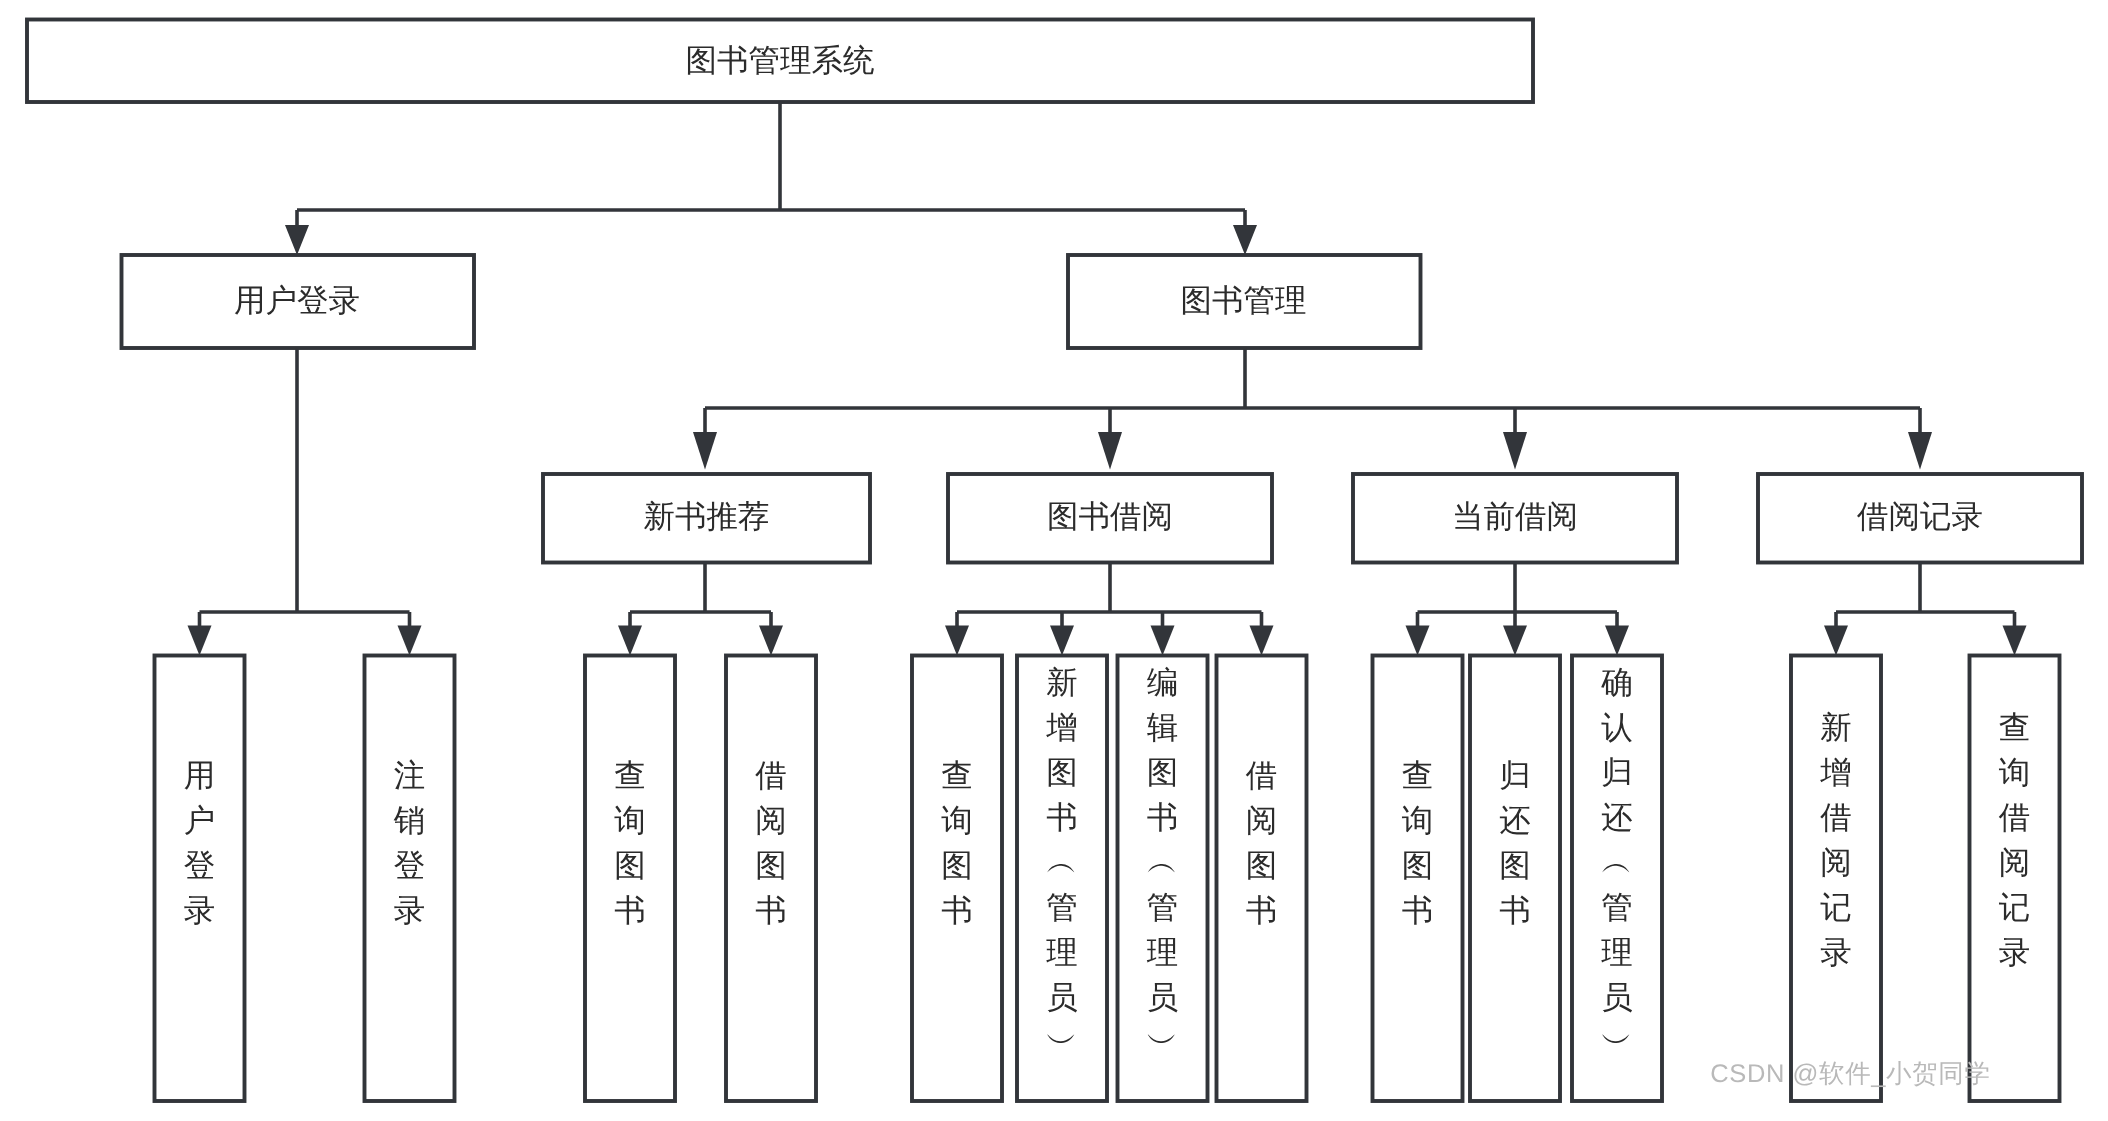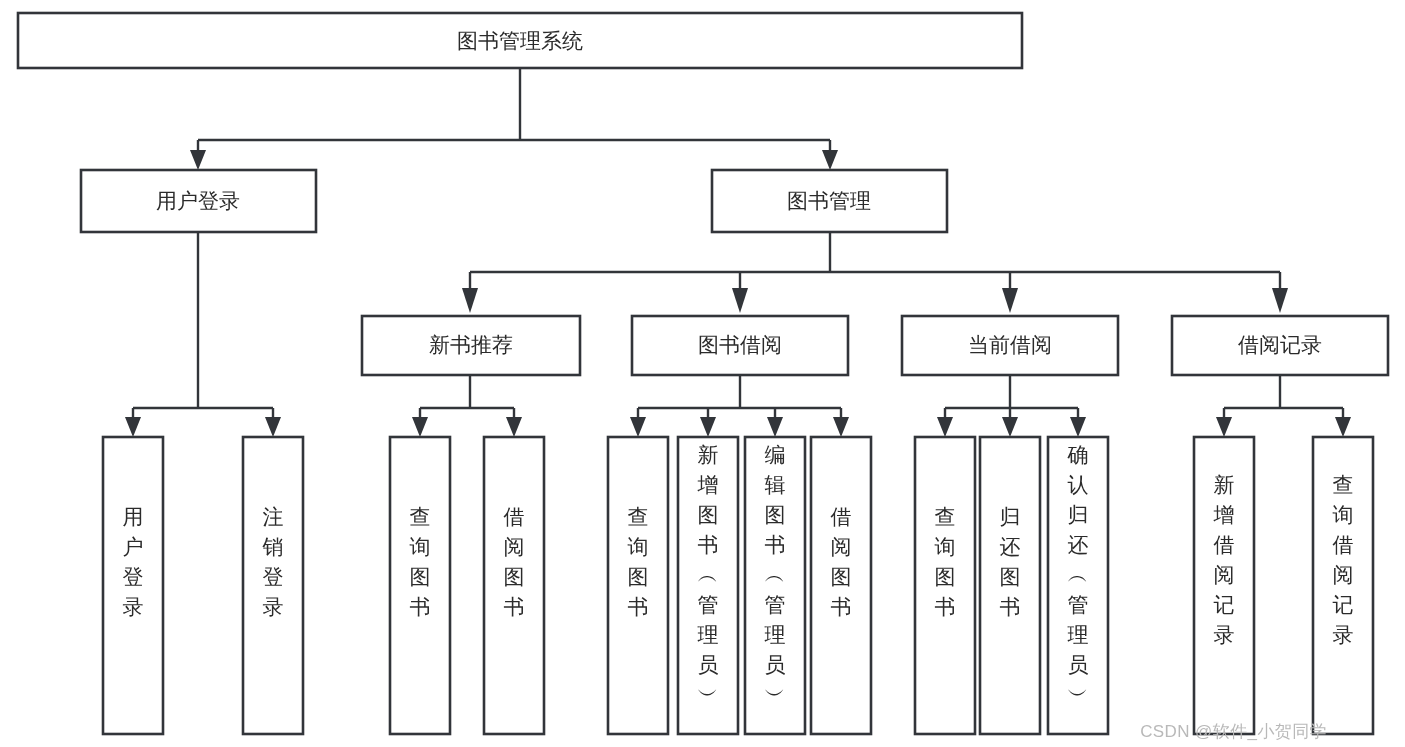--- a/index.html
+++ b/index.html
@@ -58,7 +58,7 @@
   .watermark-text {
     position: absolute;
     right: 12px;
-    bottom: 4px;
+    bottom: 20px;
     font-family: "Liberation Sans", "DejaVu Sans", sans-serif;
     font-size: 17px;
     color: #b9b9b9;

